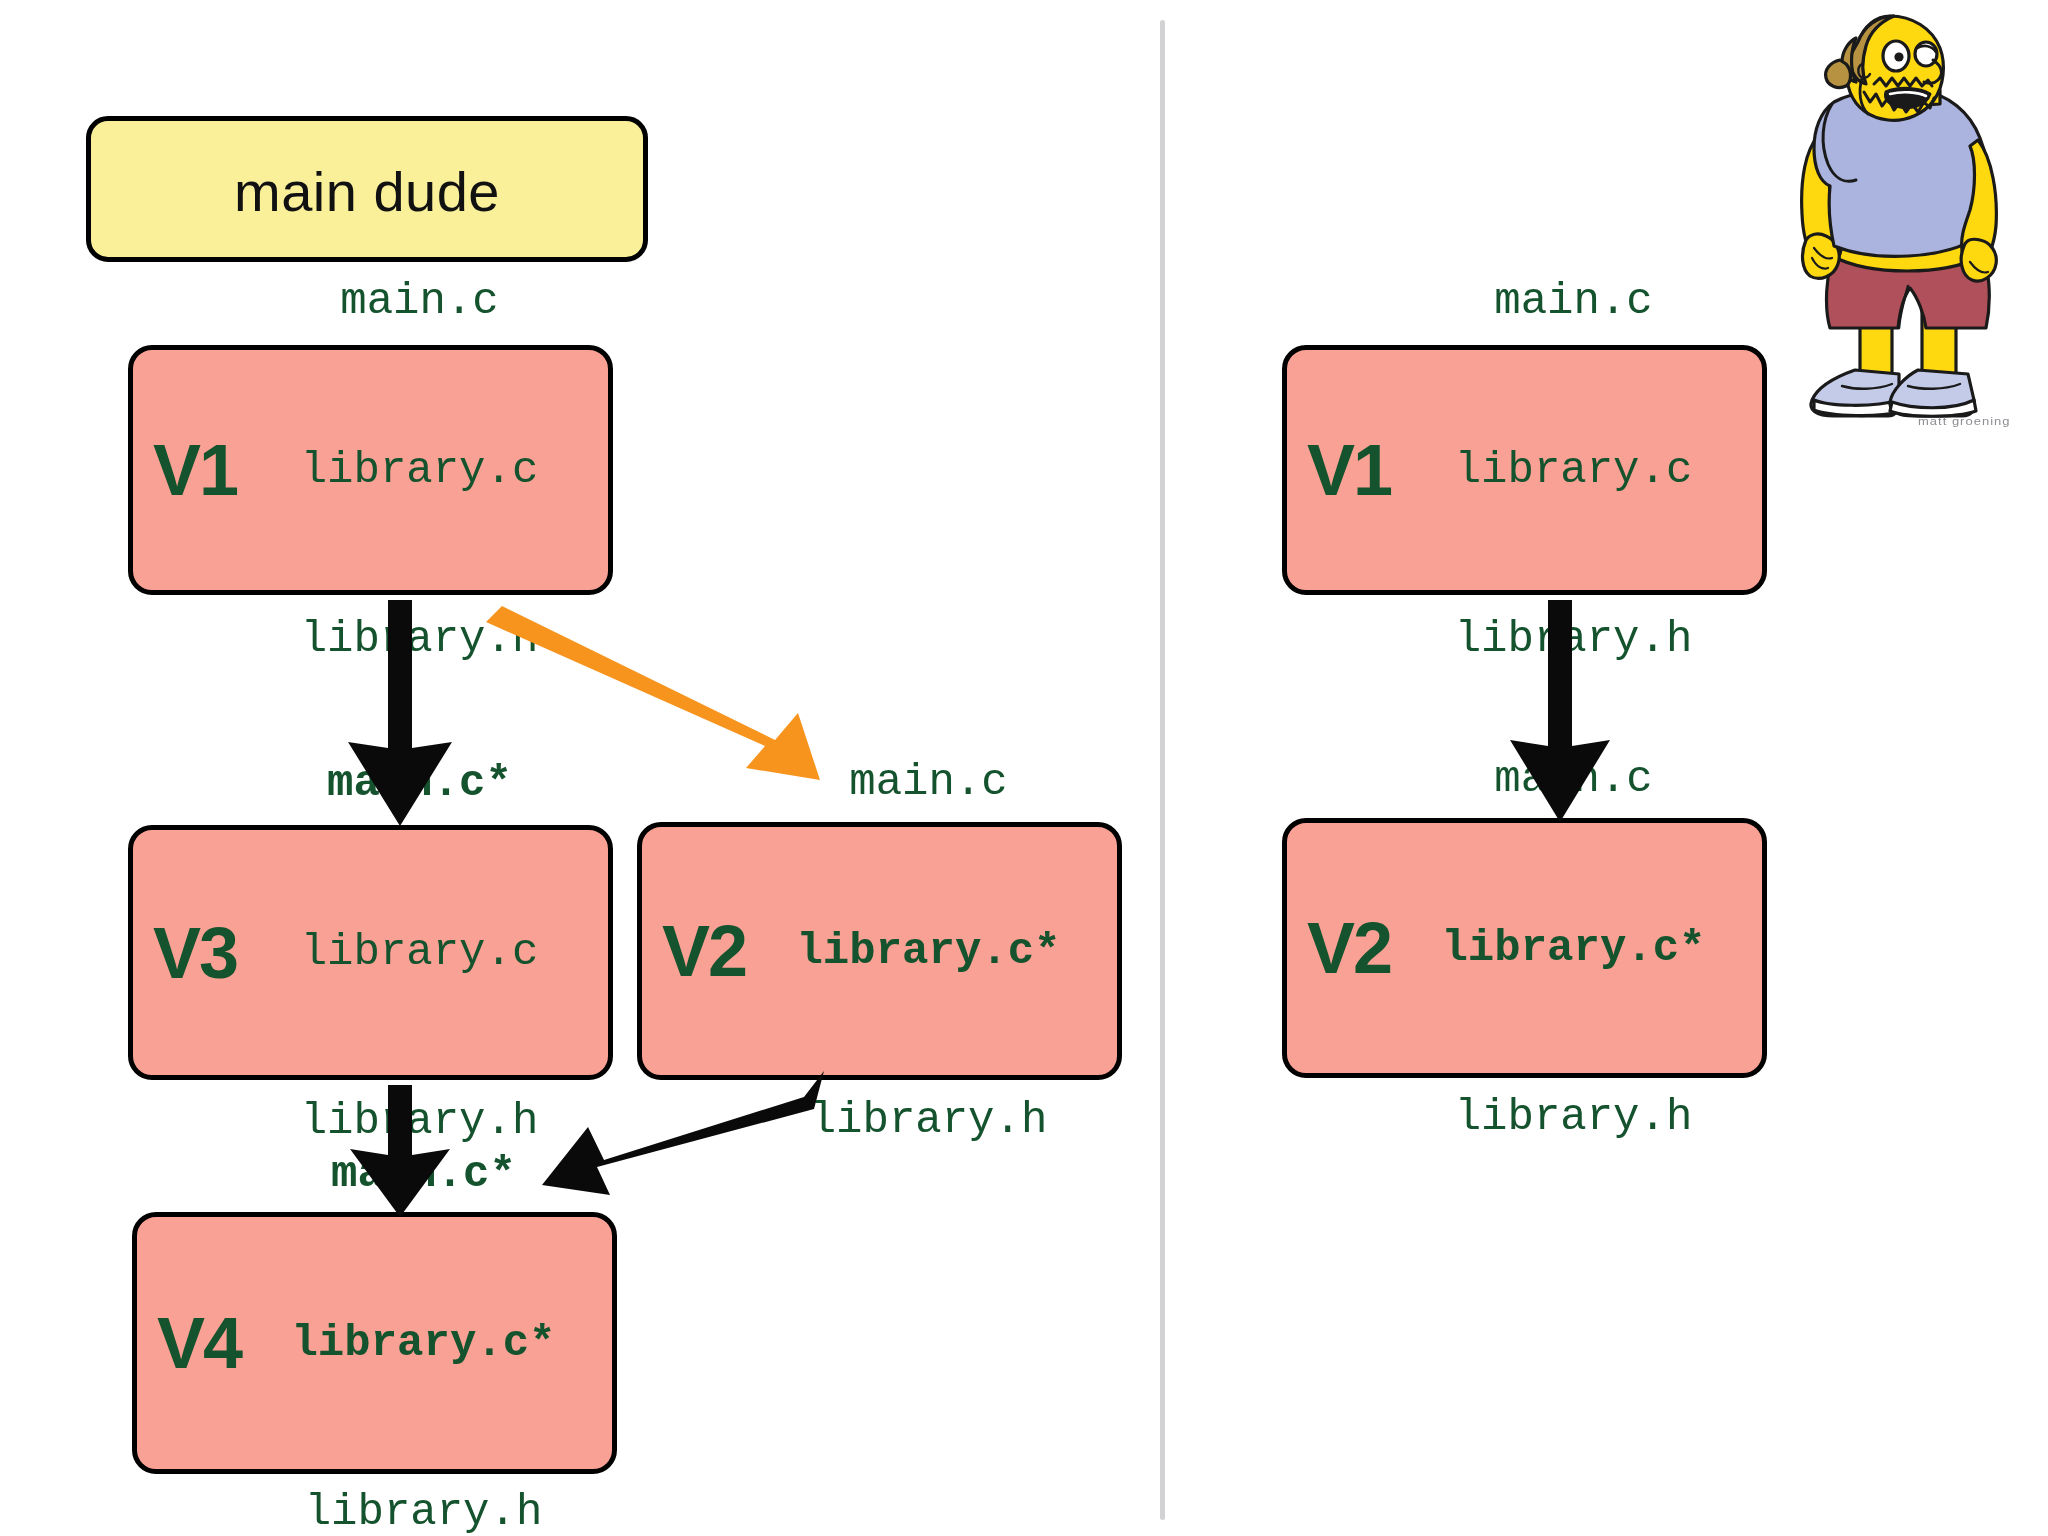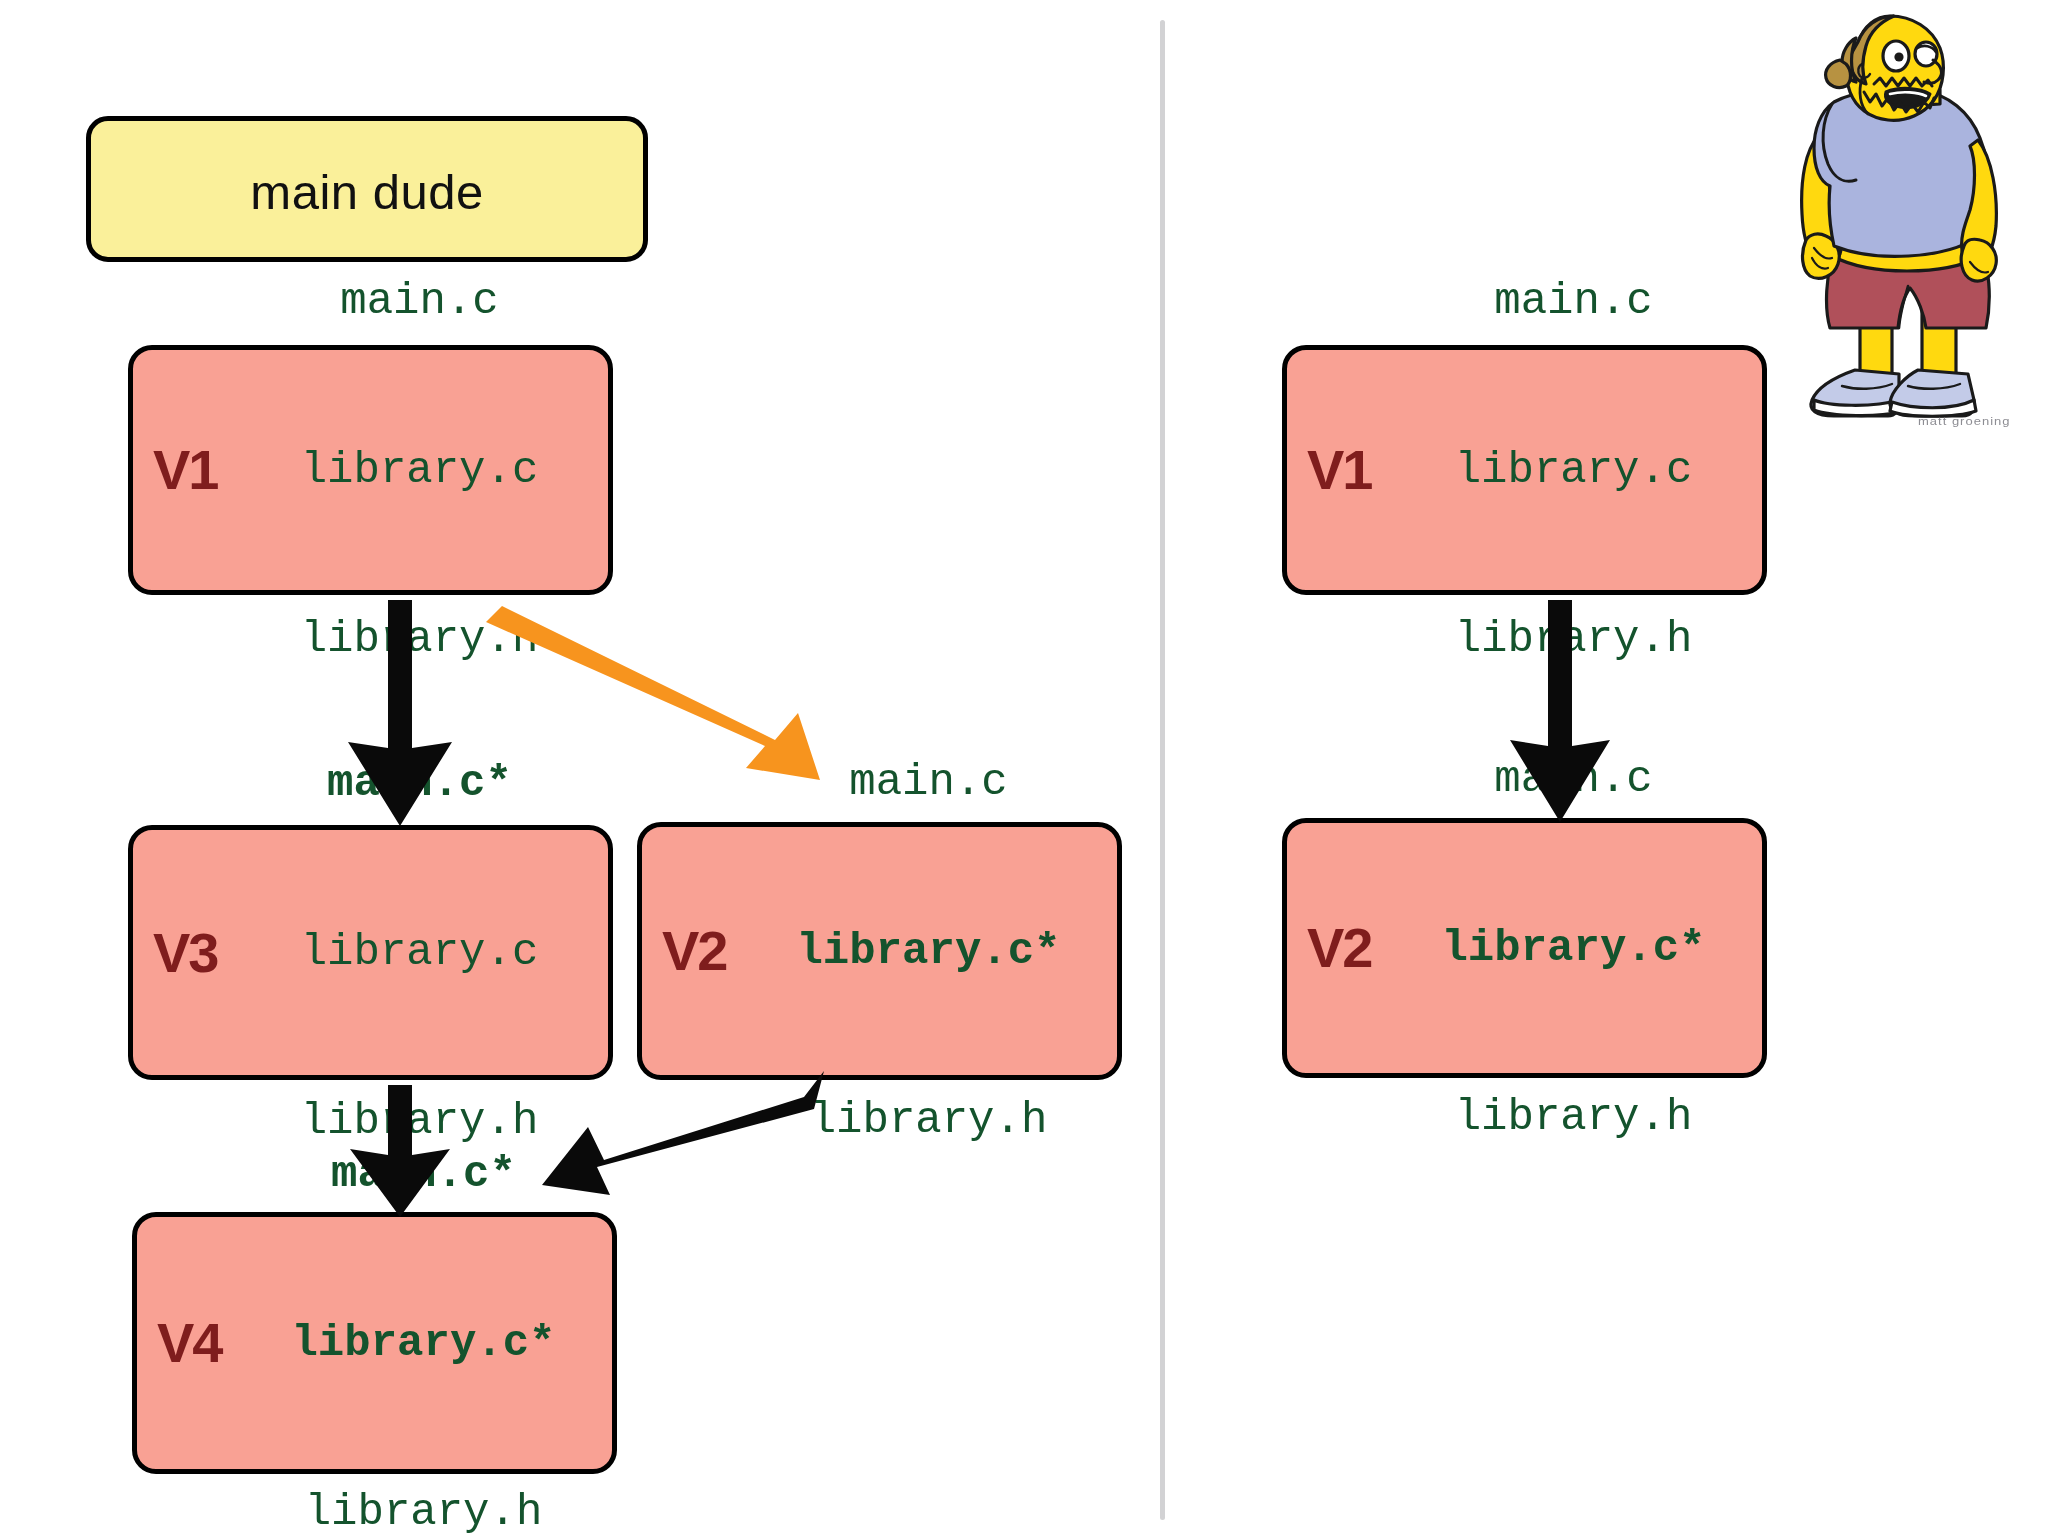--- a/index.html
+++ b/index.html
@@ -42,7 +42,7 @@
   }
   .header-label {
     font-family: "Liberation Sans", sans-serif;
-    font-size: 49px;
+    font-size: 56px;
     font-weight: 400;
     color: #111111;
     letter-spacing: 0.5px;

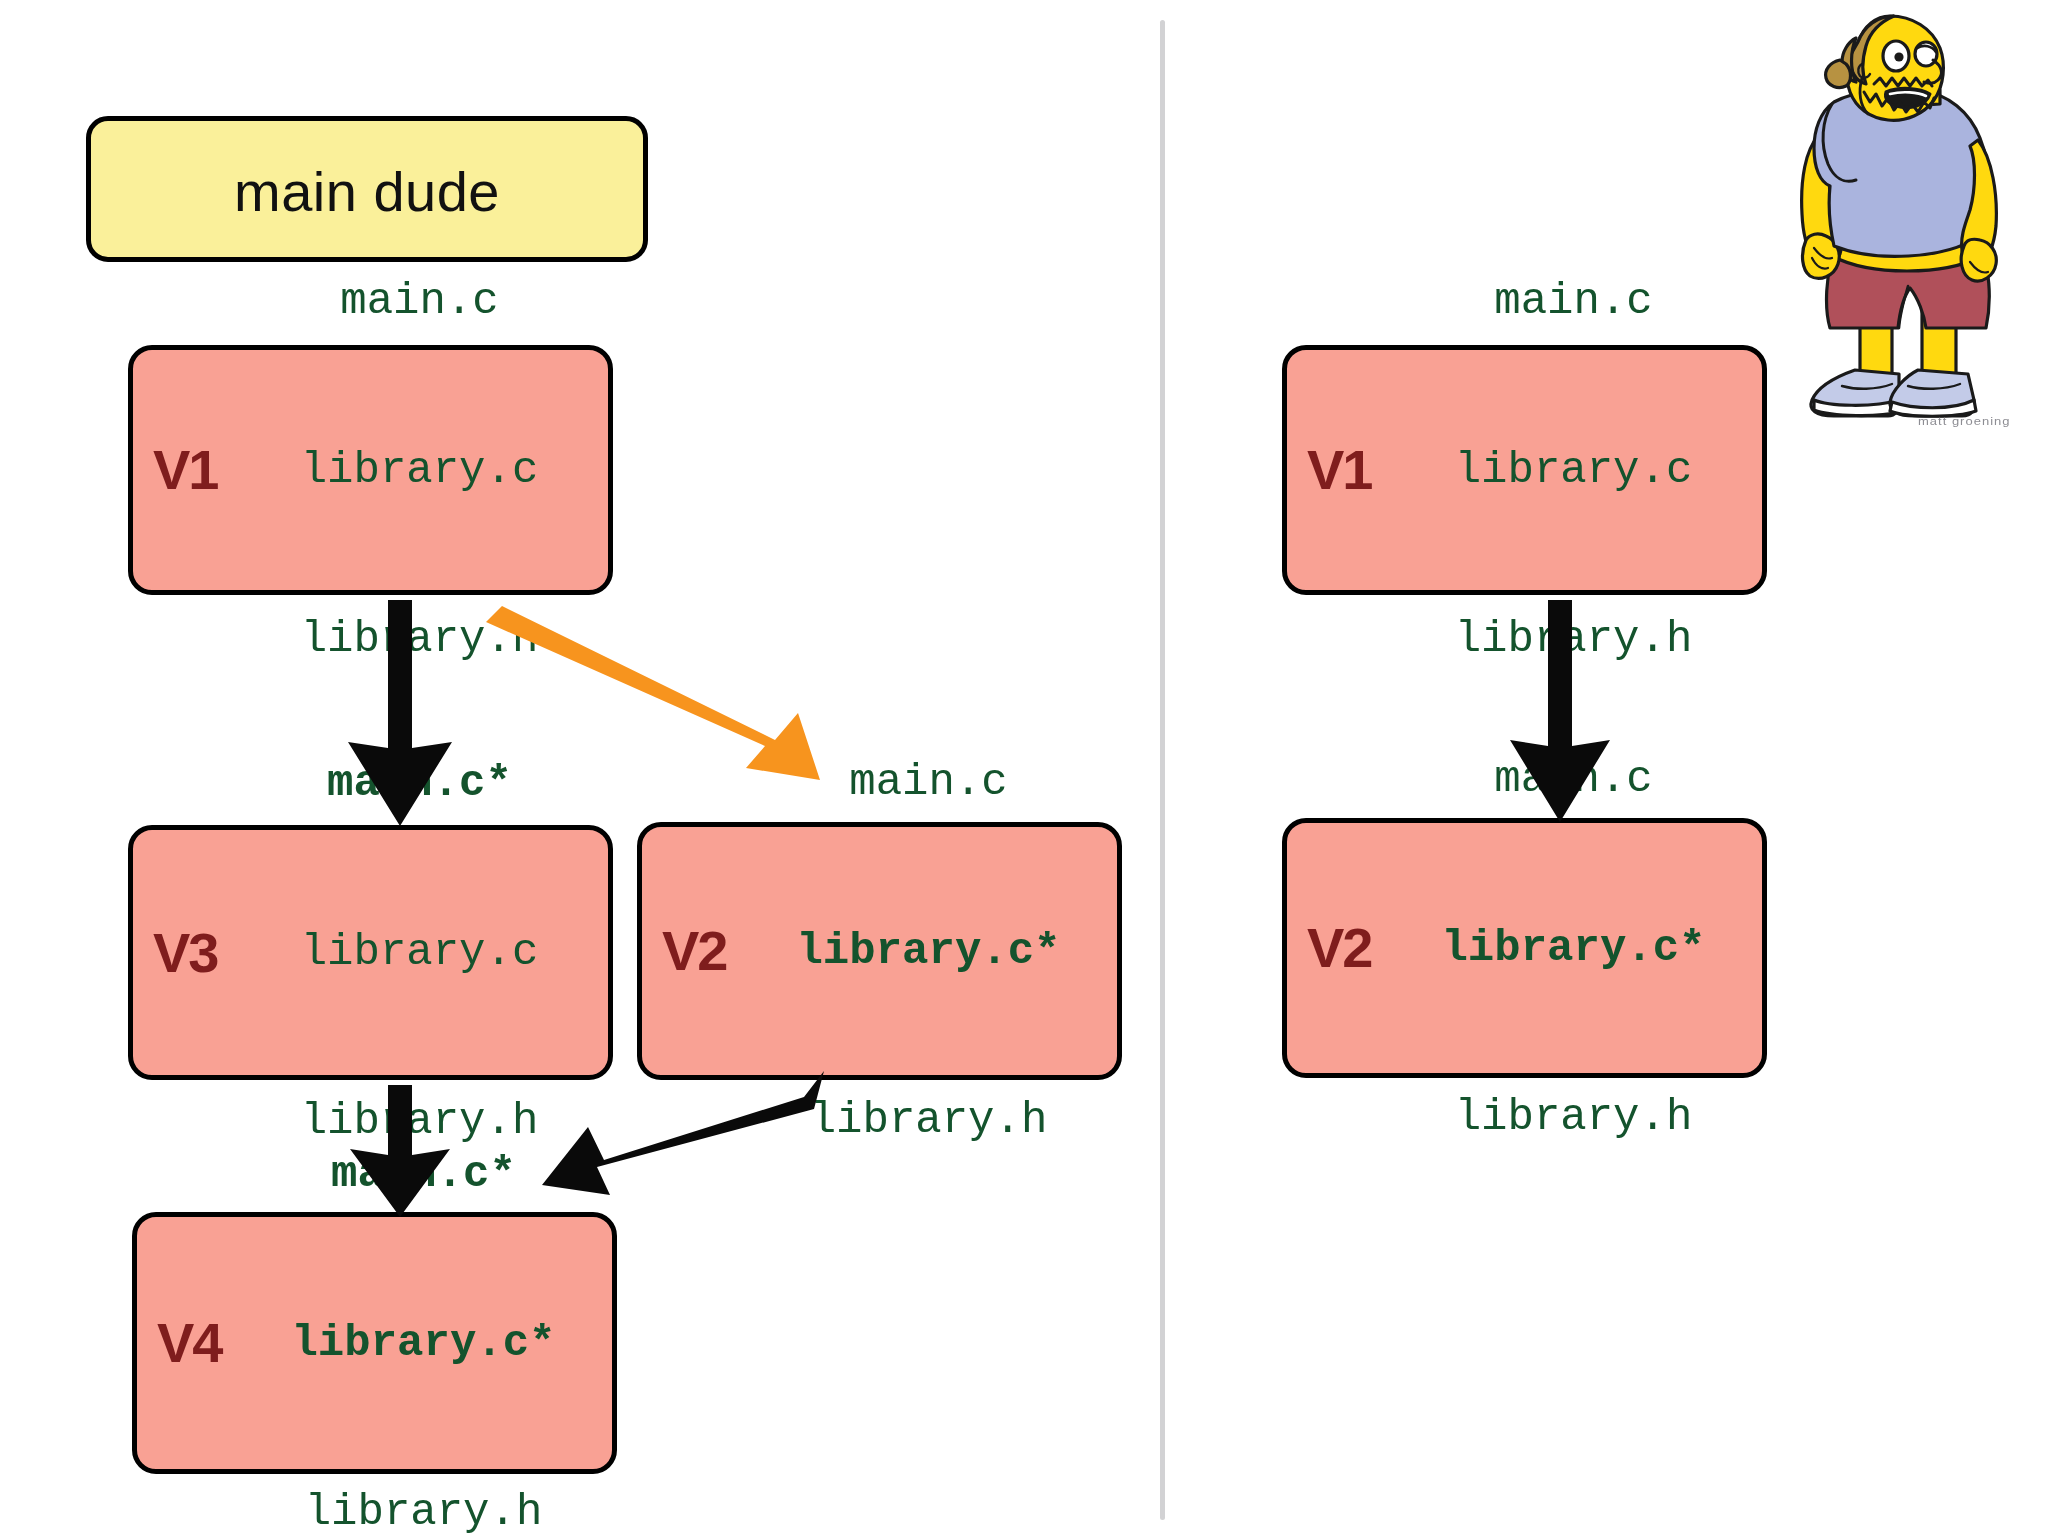--- a/index.html
+++ b/index.html
@@ -66,8 +66,8 @@
   .version-tag {
     font-family: "Liberation Sans", sans-serif;
     font-weight: 700;
-    font-size: 56px;
-    color: #7f1d1d;
+    font-size: 72px;
+    color: #14532d;
     line-height: 1;
     flex: 0 0 auto;
     width: 96px;

